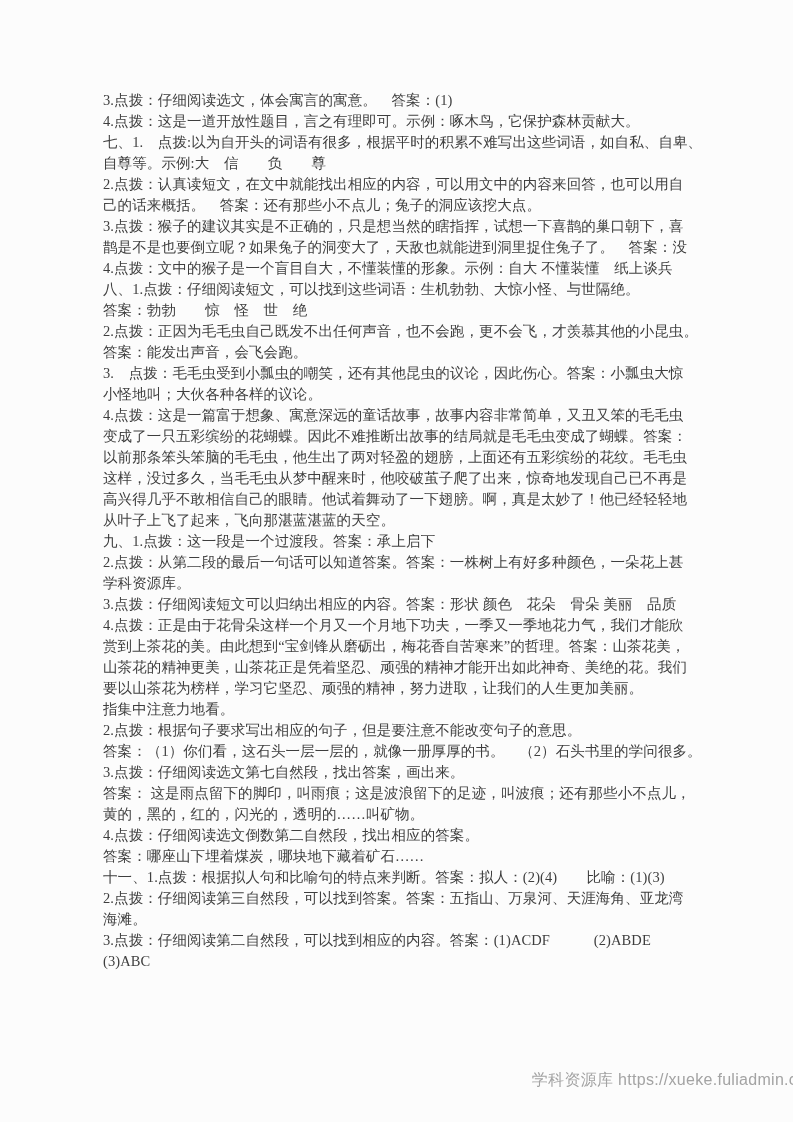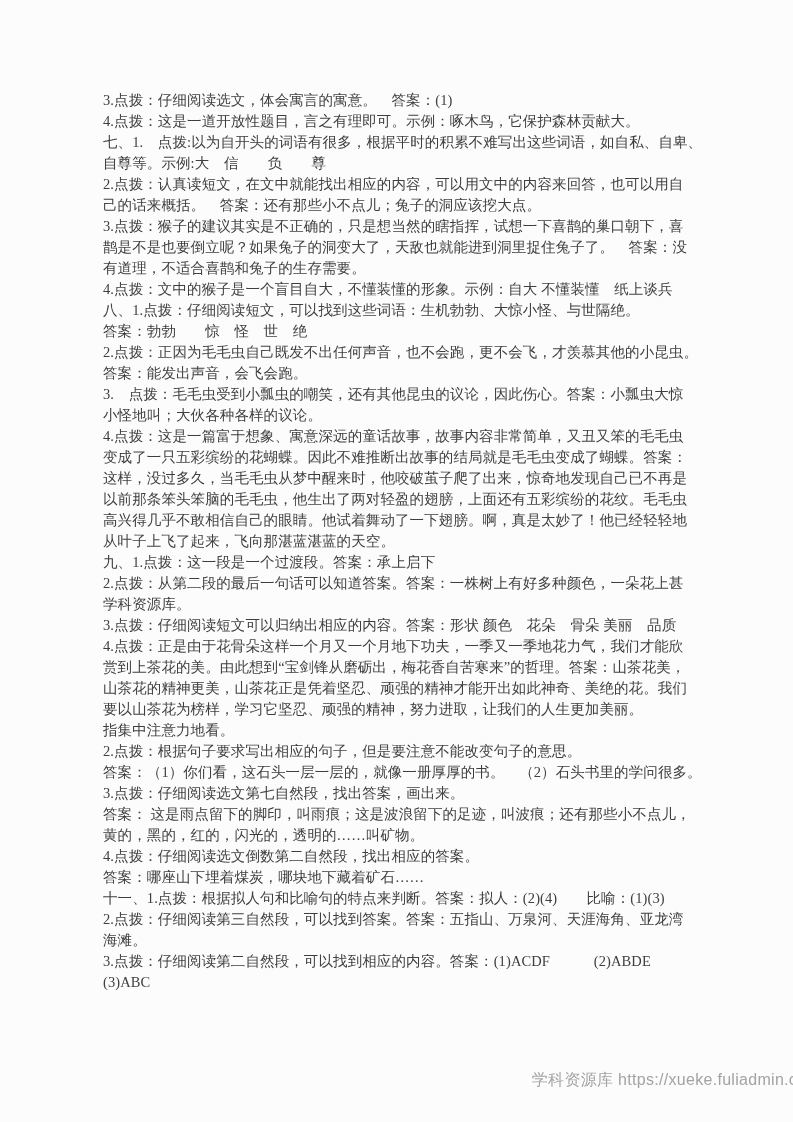--- a/index.html
+++ b/index.html
@@ -55,7 +55,6 @@
       <div class="line">己的话来概括。　答案：还有那些小不点儿；兔子的洞应该挖大点。</div>
       <div class="line">3.点拨：猴子的建议其实是不正确的，只是想当然的瞎指挥，试想一下喜鹊的巢口朝下，喜</div>
       <div class="line">鹊是不是也要倒立呢？如果兔子的洞变大了，天敌也就能进到洞里捉住兔子了。　答案：没</div>
-      <div class="line">有道理，不适合喜鹊和兔子的生存需要。</div>
       <div class="line">4.点拨：文中的猴子是一个盲目自大，不懂装懂的形象。示例：自大 不懂装懂　纸上谈兵</div>
       <div class="line">八、1.点拨：仔细阅读短文，可以找到这些词语：生机勃勃、大惊小怪、与世隔绝。</div>
       <div class="line">答案：勃勃　　惊　怪　世　绝</div>

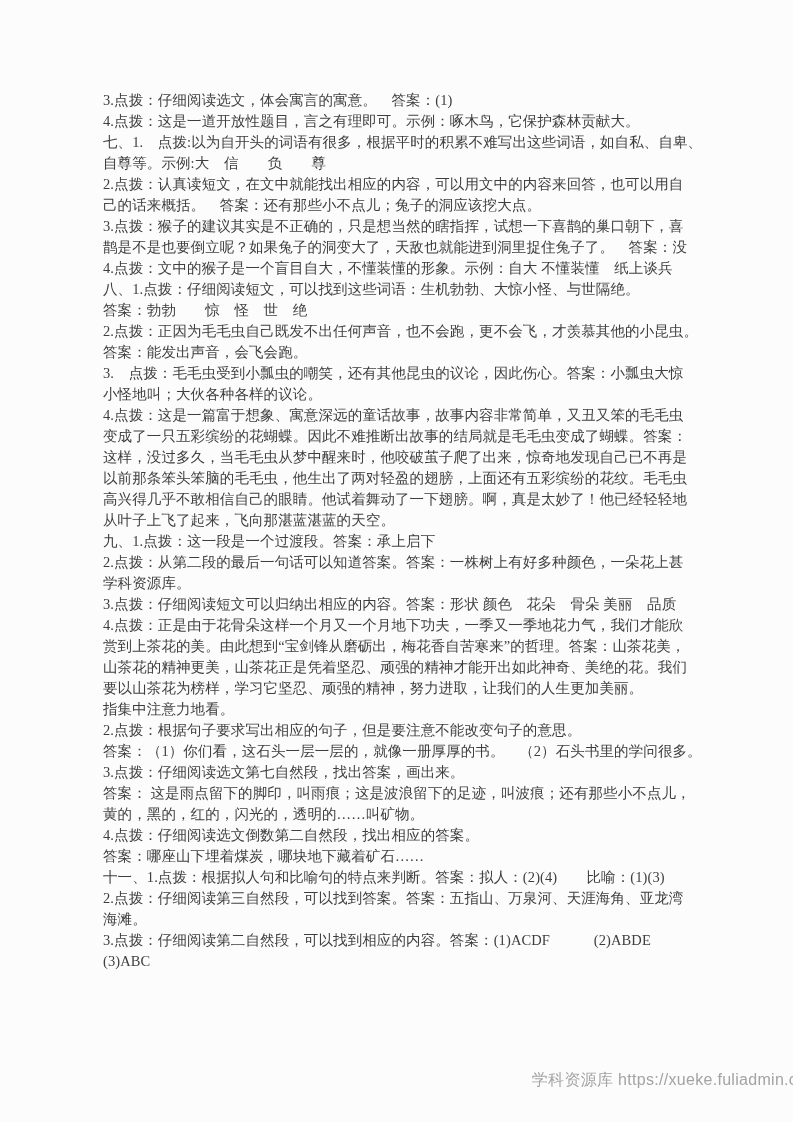--- a/index.html
+++ b/index.html
@@ -64,8 +64,8 @@
       <div class="line">小怪地叫；大伙各种各样的议论。</div>
       <div class="line">4.点拨：这是一篇富于想象、寓意深远的童话故事，故事内容非常简单，又丑又笨的毛毛虫</div>
       <div class="line">变成了一只五彩缤纷的花蝴蝶。因此不难推断出故事的结局就是毛毛虫变成了蝴蝶。答案：</div>
+      <div class="line">以前那条笨头笨脑的毛毛虫，他生出了两对轻盈的翅膀，上面还有五彩缤纷的花纹。毛毛虫</div>
       <div class="line">这样，没过多久，当毛毛虫从梦中醒来时，他咬破茧子爬了出来，惊奇地发现自己已不再是</div>
-      <div class="line">以前那条笨头笨脑的毛毛虫，他生出了两对轻盈的翅膀，上面还有五彩缤纷的花纹。毛毛虫</div>
       <div class="line">高兴得几乎不敢相信自己的眼睛。他试着舞动了一下翅膀。啊，真是太妙了！他已经轻轻地</div>
       <div class="line">从叶子上飞了起来，飞向那湛蓝湛蓝的天空。</div>
       <div class="line">九、1.点拨：这一段是一个过渡段。答案：承上启下</div>

